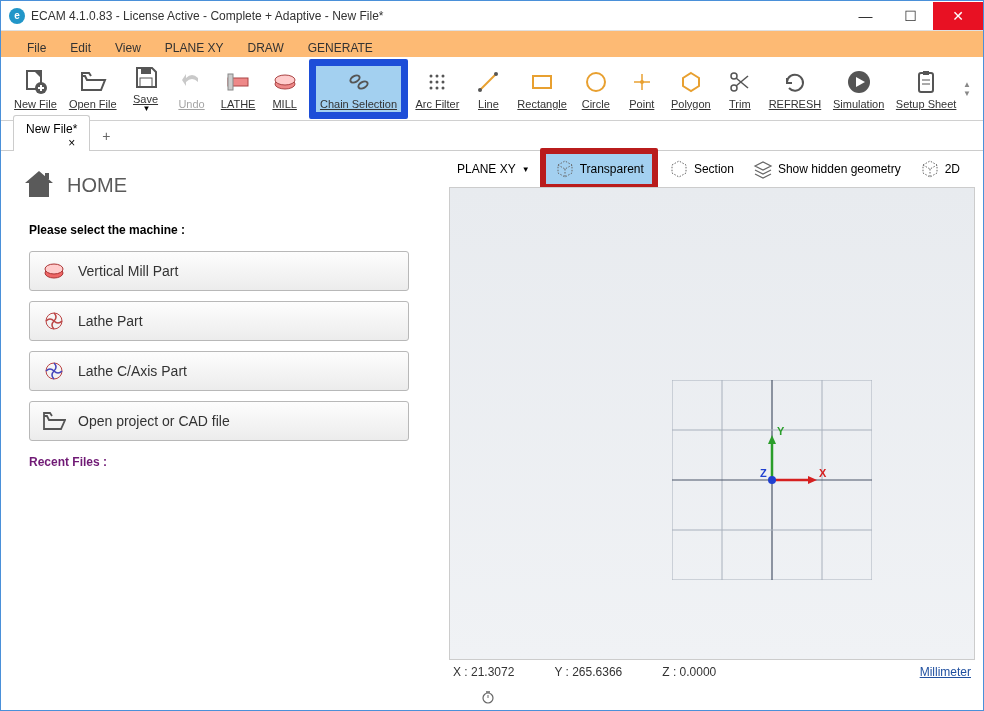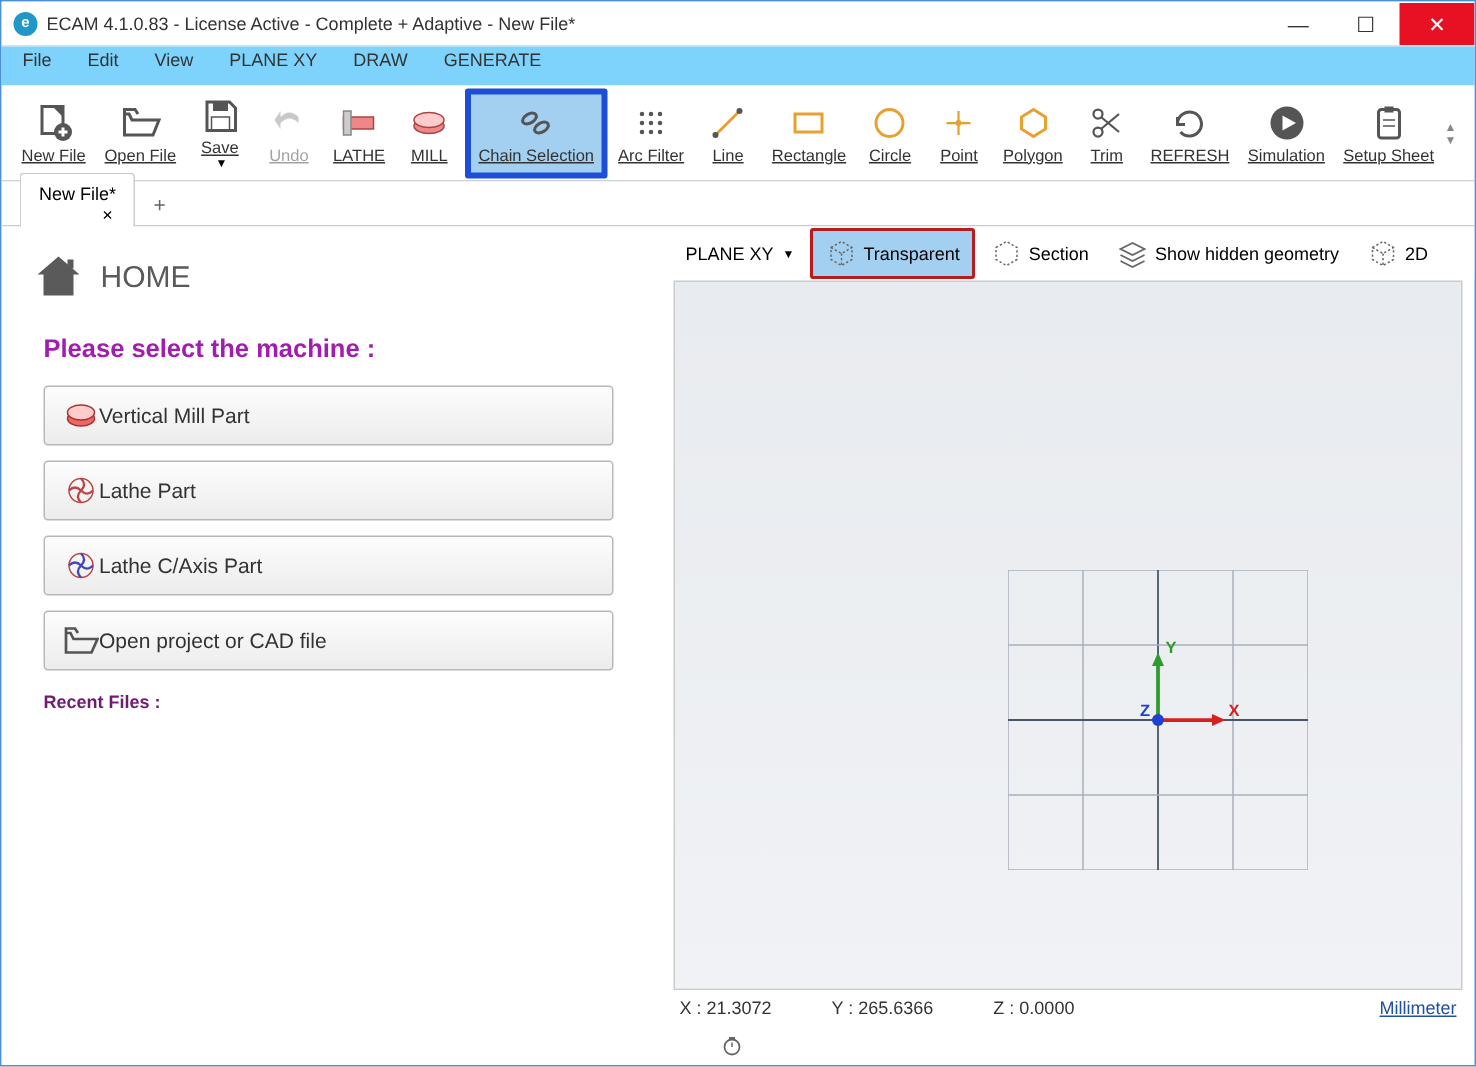--- a/index.html
+++ b/index.html
@@ -11,7 +11,7 @@
 .titlebar-btn { width: 45px; height: 28px; display: flex; align-items: center; justify-content: center; font-size: 14px; color: #333; cursor: pointer; }
 .titlebar-btn.close { background: #e81123; color: #fff; width: 50px; }
 .titlebar-btn.min, .titlebar-btn.max { }
-.menubar { height: 26px; display: flex; align-items: flex-start; padding-left: 8px; gap: 12px; background: #7dd3fc; }
+.menubar { height: 26px; display: flex; align-items: flex-end; padding-left: 20px; gap: 12px; background: #fdba74; }
 .menubar-item { font-size: 12px; color: #333; padding: 2px 6px; cursor: pointer; }
 .toolbar { height: 64px; display: flex; align-items: center; padding: 2px 8px; background: #fff; border-bottom: 1px solid #d0d0d0; gap: 2px; }
 .toolbar-btn { display: flex; flex-direction: column; align-items: center; justify-content: center; padding: 4px 6px; cursor: pointer; min-width: 44px; height: 60px; border-radius: 2px; }

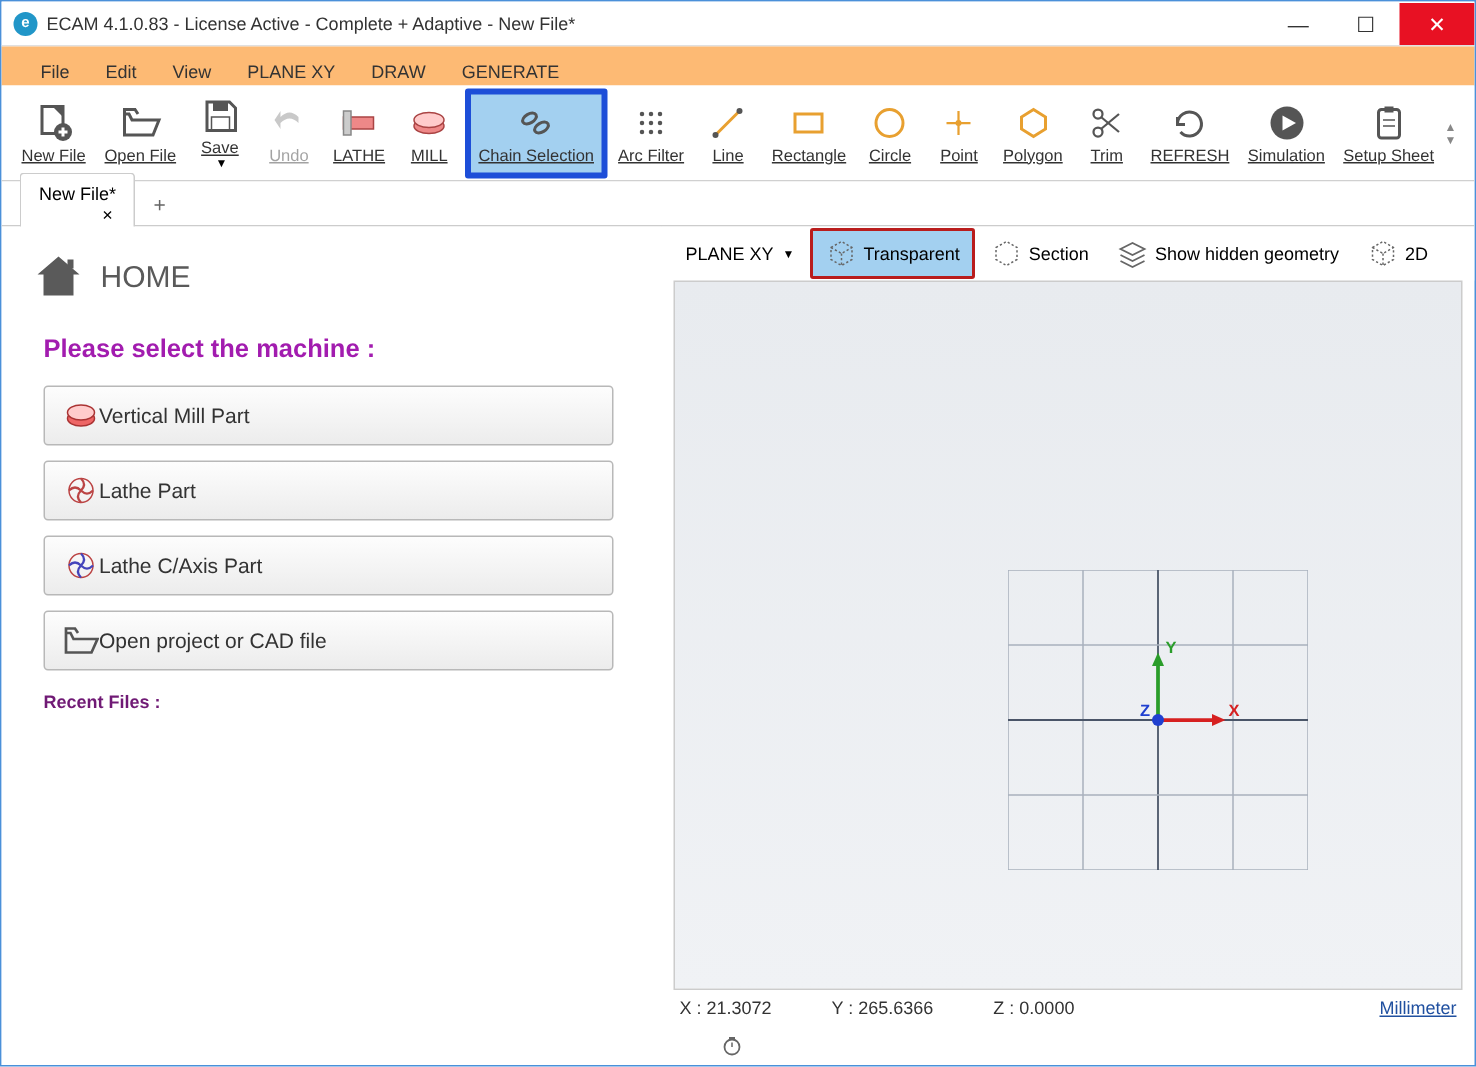--- a/index.html
+++ b/index.html
@@ -15,7 +15,7 @@
 .menubar-item { font-size: 12px; color: #333; padding: 2px 6px; cursor: pointer; }
 .toolbar { height: 64px; display: flex; align-items: center; padding: 2px 8px; background: #fff; border-bottom: 1px solid #d0d0d0; gap: 2px; }
 .toolbar-btn { display: flex; flex-direction: column; align-items: center; justify-content: center; padding: 4px 6px; cursor: pointer; min-width: 44px; height: 60px; border-radius: 2px; }
-.toolbar-btn.selected { background: #a3d0f0; border: 4px solid #1d4ed8; }
+.toolbar-btn.selected { background: #a3d0f0; border: 7px solid #1d4ed8; }
 .toolbar-btn.disabled { opacity: 0.45; }
 .toolbar-icon { width: 28px; height: 28px; display: flex; align-items: center; justify-content: center; margin-bottom: 2px; }
 .toolbar-label { font-size: 11px; color: #333; white-space: nowrap; text-decoration: underline; }

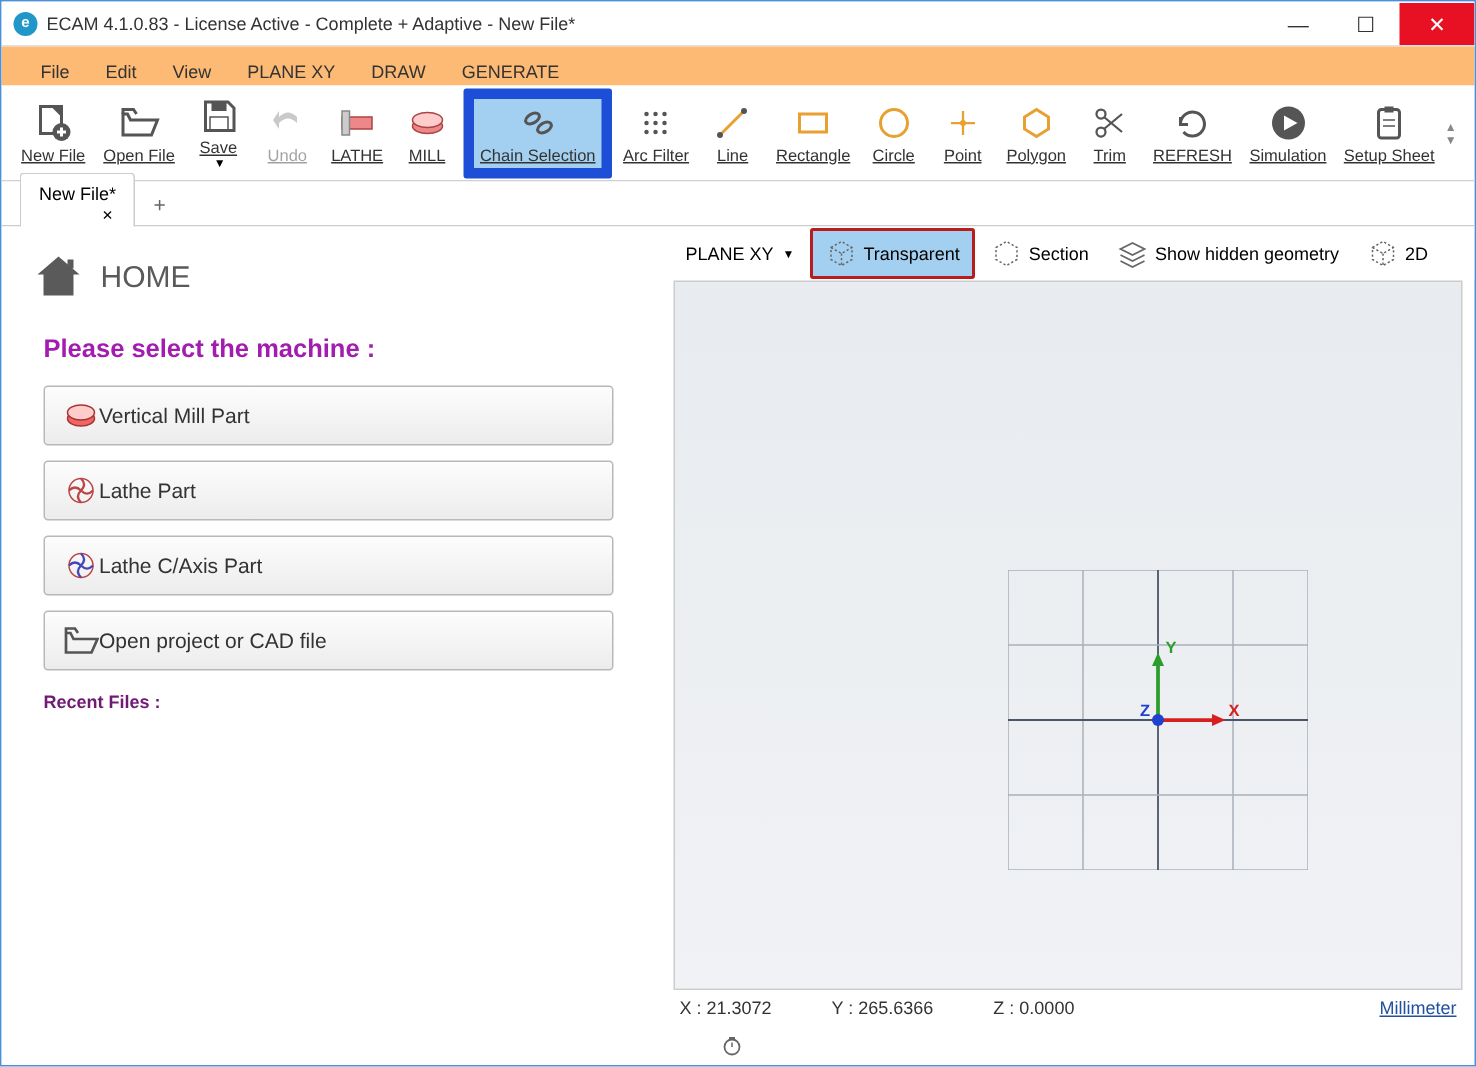--- a/index.html
+++ b/index.html
@@ -36,7 +36,7 @@
 .right-panel { flex: 1; display: flex; flex-direction: column; }
 .view-toolbar { height: 36px; display: flex; align-items: center; padding: 0 8px; gap: 2px; background: #fff; }
 .view-btn { display: flex; align-items: center; gap: 4px; padding: 4px 8px; font-size: 12px; cursor: pointer; border-radius: 2px; }
-.view-btn.selected { background: #a3d0f0; border: 2px solid #b91c1c; }
+.view-btn.selected { background: #a3d0f0; border: 6px solid #b91c1c; }
 .view-btn-icon { width: 22px; height: 22px; }
 .viewport { flex: 1; background: linear-gradient(#e8ebef, #f0f2f5); border: 1px solid #ccc; margin: 0 8px; position: relative; }
 .grid-svg { position: absolute; left: 50%; top: 50%; transform: translate(-20%, -22%); }

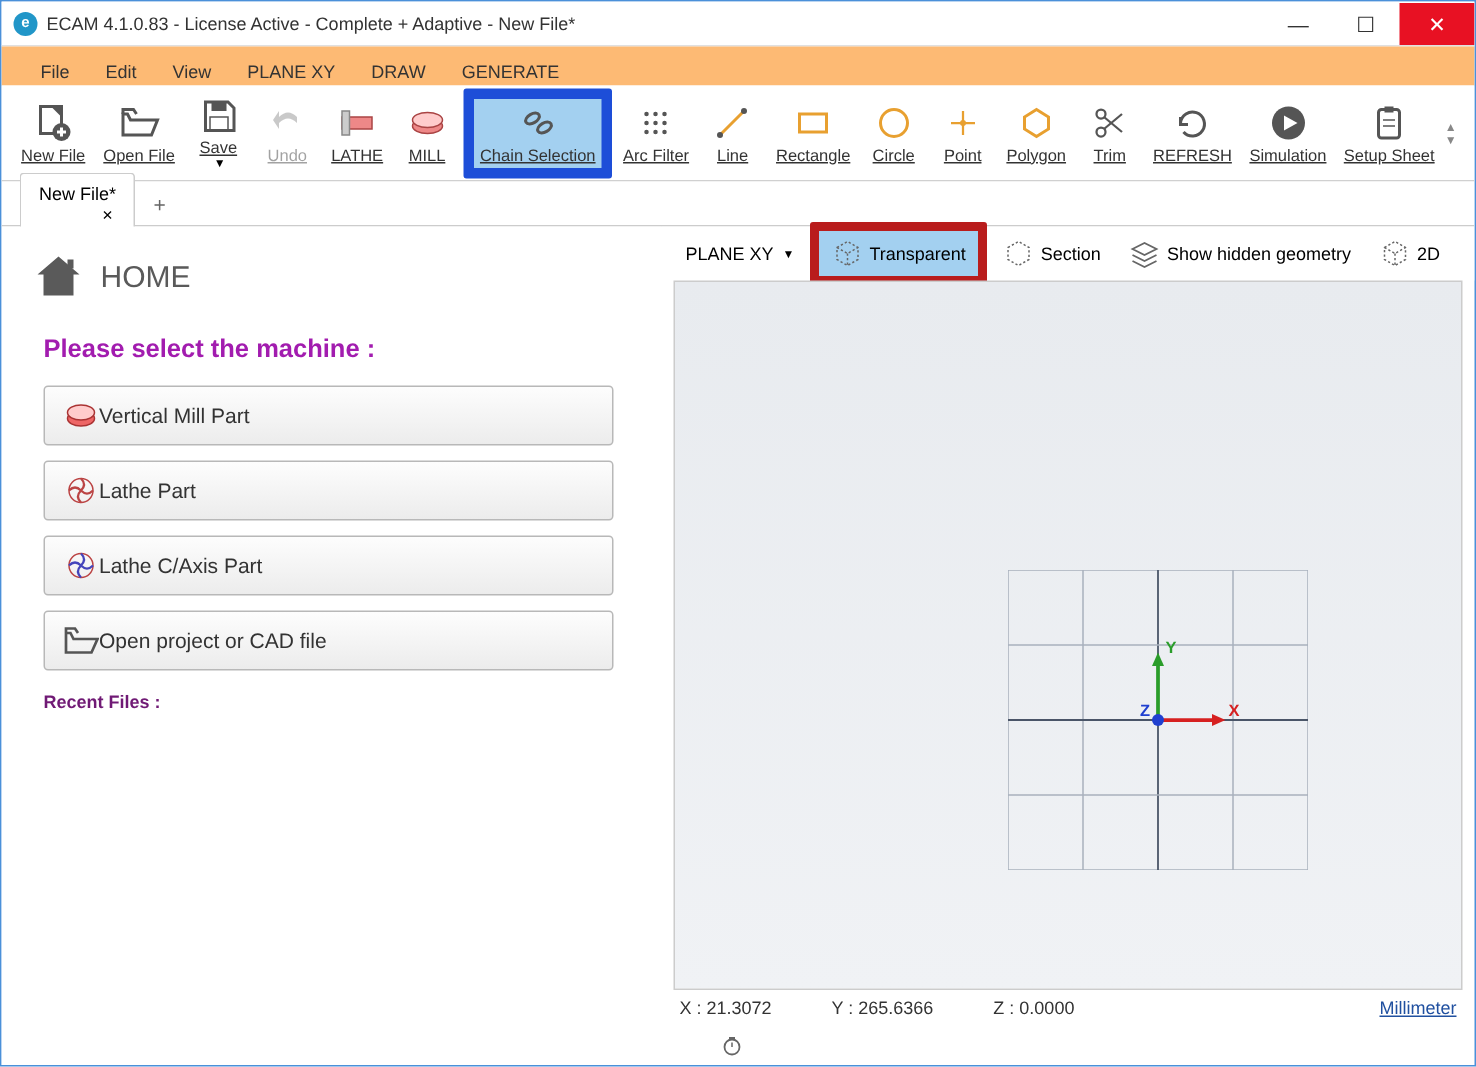--- a/index.html
+++ b/index.html
@@ -29,7 +29,7 @@
 .home-header { display: flex; align-items: center; gap: 10px; margin-bottom: 20px; }
 .home-icon { width: 36px; height: 36px; }
 .home-title { font-size: 20px; color: #5a5a5a; font-weight: 400; }
-.select-label { font-size: 17px; font-weight: bold; color: #a21caf; margin-bottom: 14px; margin-left: 8px; }
+.select-label { font-size: 12px; font-weight: bold; color: #000000; margin-bottom: 14px; margin-left: 8px; }
 .machine-btn { display: flex; align-items: center; gap: 0; width: 380px; height: 40px; margin: 0 0 10px 8px; padding: 0 12px; background: linear-gradient(#fdfdfd, #ececec); border: 1px solid #b8b8b8; border-radius: 3px; cursor: pointer; font-size: 14px; color: #333; }
 .machine-btn-icon { width: 24px; height: 24px; }
 .recent-label { font-size: 12px; font-weight: bold; color: #701a75; margin-top: 14px; margin-left: 8px; }

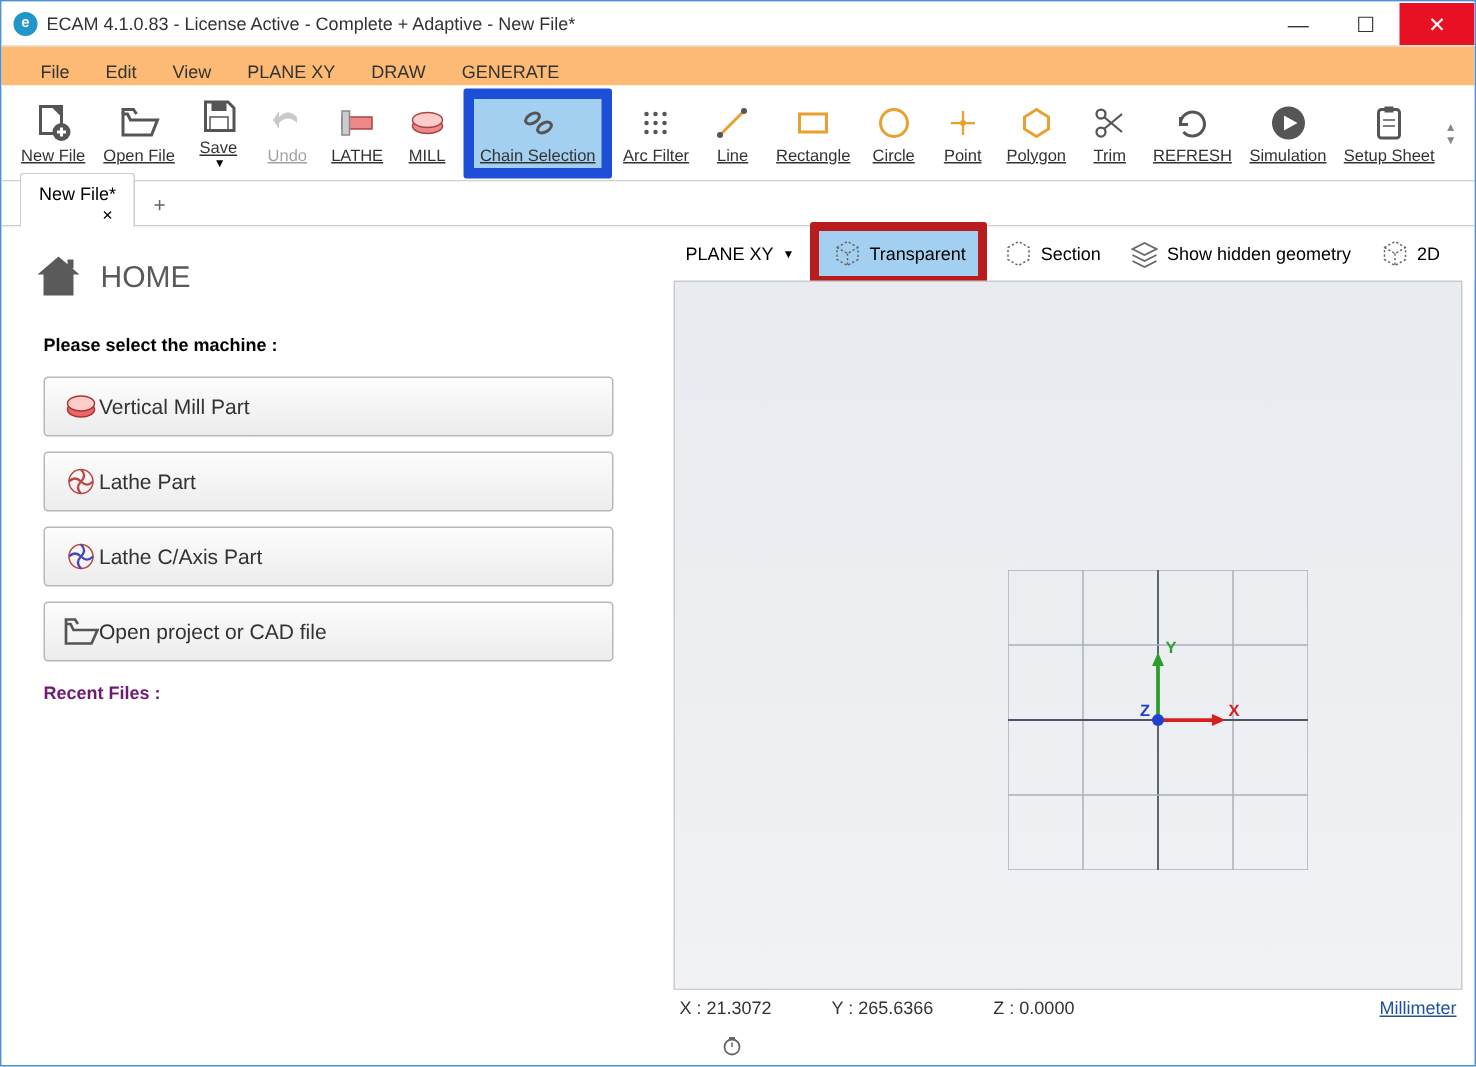--- a/index.html
+++ b/index.html
@@ -30,7 +30,7 @@
 .home-icon { width: 36px; height: 36px; }
 .home-title { font-size: 20px; color: #5a5a5a; font-weight: 400; }
 .select-label { font-size: 12px; font-weight: bold; color: #000000; margin-bottom: 14px; margin-left: 8px; }
-.machine-btn { display: flex; align-items: center; gap: 0; width: 380px; height: 40px; margin: 0 0 10px 8px; padding: 0 12px; background: linear-gradient(#fdfdfd, #ececec); border: 1px solid #b8b8b8; border-radius: 3px; cursor: pointer; font-size: 14px; color: #333; }
+.machine-btn { display: flex; align-items: center; gap: 12px; width: 380px; height: 40px; margin: 0 0 10px 8px; padding: 0 12px; background: linear-gradient(#fdfdfd, #ececec); border: 1px solid #b8b8b8; border-radius: 3px; cursor: pointer; font-size: 14px; color: #333; }
 .machine-btn-icon { width: 24px; height: 24px; }
 .recent-label { font-size: 12px; font-weight: bold; color: #701a75; margin-top: 14px; margin-left: 8px; }
 .right-panel { flex: 1; display: flex; flex-direction: column; }

